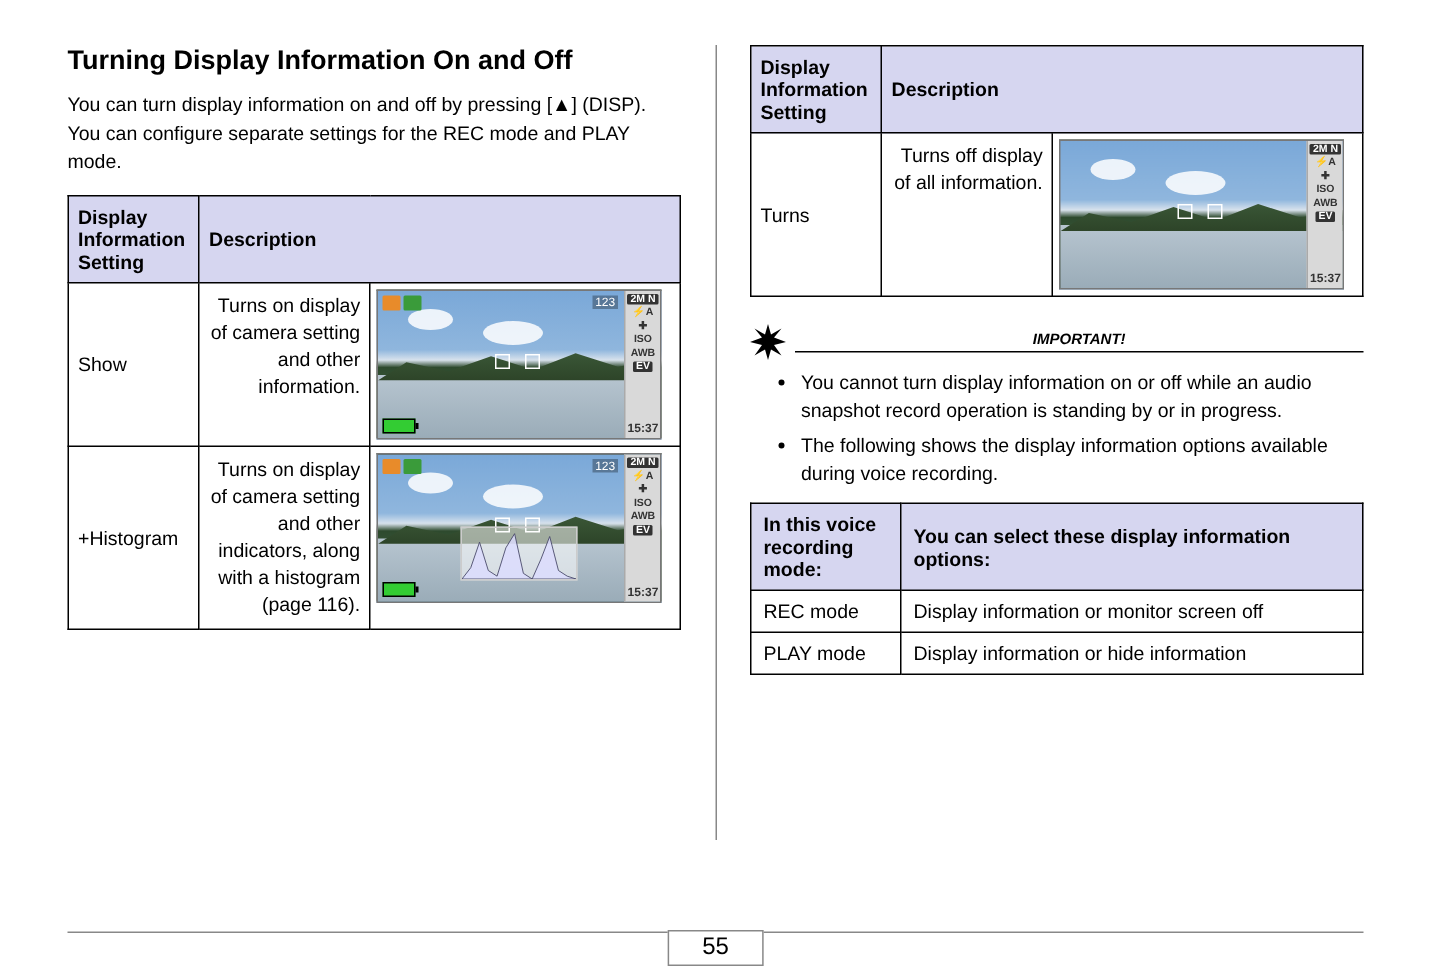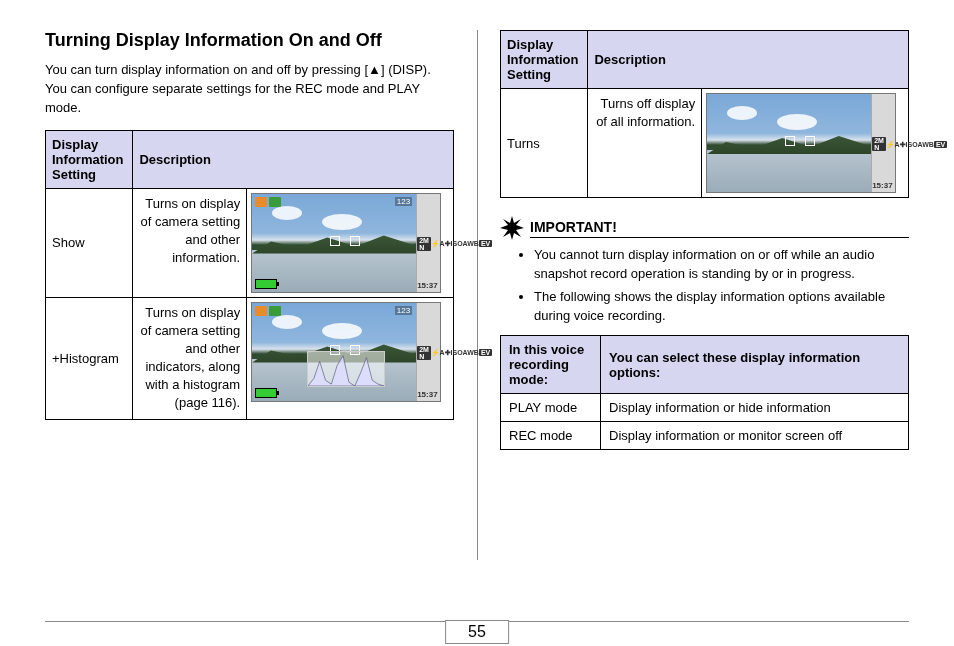--- a/index.html
+++ b/index.html
@@ -97,7 +97,7 @@
   .thumb .sidebar {
     position:absolute; right:0; top:0; width:24px; height:100%;
     background:#d9d9d9; border-left:1px solid #aaa;
-    display:flex; flex-direction:row; align-items:center;
+    display:flex; flex-direction:column; align-items:center;
     font-size:7px; font-weight:bold; color:#333;
   }
   .thumb .sidebar > div { margin-top:2px; line-height:1; }

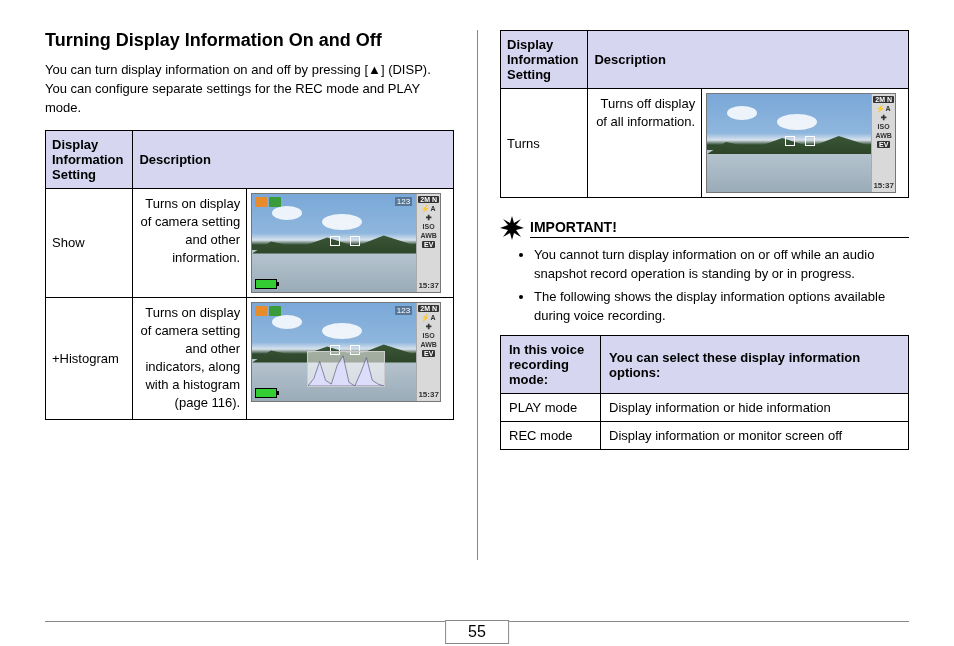--- a/index.html
+++ b/index.html
@@ -126,8 +126,8 @@
     width:24px; height:24px; margin-right:6px; flex:none;
   }
   .important-row .label {
-    font-weight:bold; font-size:14px;
-    border-bottom:1px solid #000; flex:1; padding-bottom:2px;
+    font-weight:bold; font-style:italic; font-size:10px;
+    border-bottom:1px solid #000; flex:1; padding-bottom:2px;text-align:center;
   }
   ul.notes {
     list-style: disc;

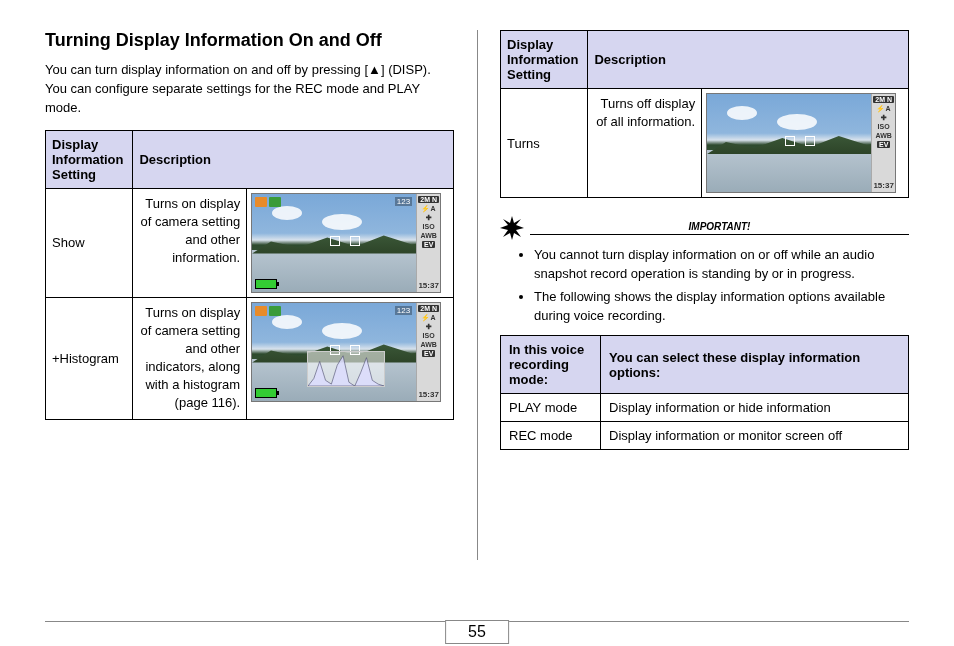--- a/index.html
+++ b/index.html
@@ -302,12 +302,12 @@
         <th>You can select these display information options:</th>
       </tr>
       <tr>
+        <td>REC mode</td>
+        <td>Display information or monitor screen off</td>
+      </tr>
+      <tr>
         <td>PLAY mode</td>
         <td>Display information or hide information</td>
-      </tr>
-      <tr>
-        <td>REC mode</td>
-        <td>Display information or monitor screen off</td>
       </tr>
     </tbody>
       </table>

